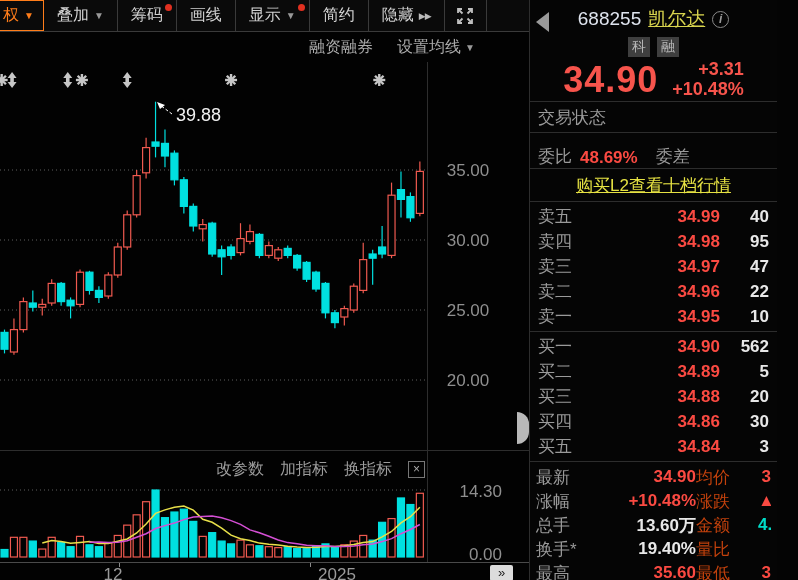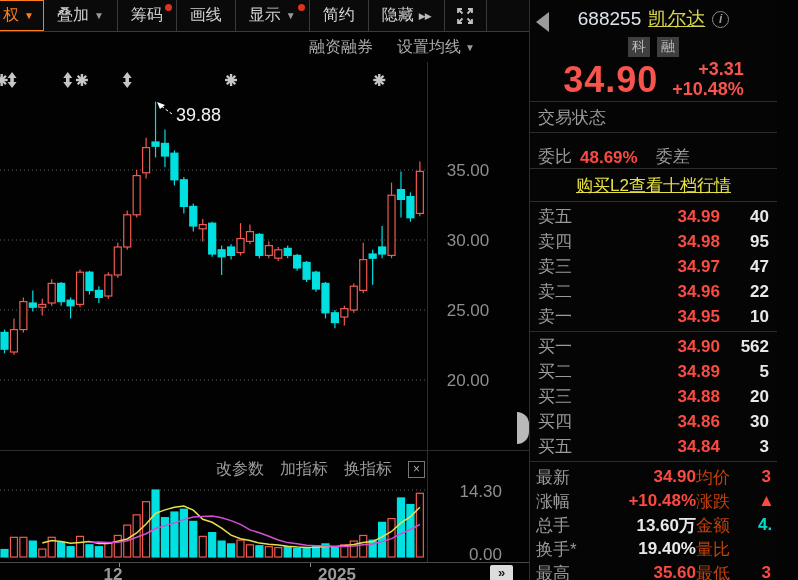--- a/index.html
+++ b/index.html
@@ -31,7 +31,7 @@
   .vol-toolbar{position:absolute; right:104px; top:8px; display:flex; align-items:center; gap:16px; font-size:16px; color:#9c9c9c; z-index:3;}
   .vol-close{width:17px; height:17px; border:1px solid #777; color:#aaa; font-size:12px; line-height:15px; text-align:center;}
 
-  .x-axis{position:absolute; left:0; top:562px; width:529px; height:18px; border-top:1px solid #4a4a4a; overflow:hidden;font-weight:bold;}
+  .x-axis{position:absolute; left:0; top:562px; width:529px; height:18px; border-top:1px solid #4a4a4a; overflow:hidden;}
   .x-tick{position:absolute; top:0; width:1px; height:4px; background:#8a8a8a;}
   .x-label{position:absolute; top:2px; font-size:17px; color:#9a9a9a; transform:translateX(-50%);}
   .more-btn{position:absolute; right:16px; top:2px; width:23px; height:16px; background:#dcdcdc; color:#1a1a1a; font-size:13px; line-height:15px; text-align:center; border-radius:2px;}

